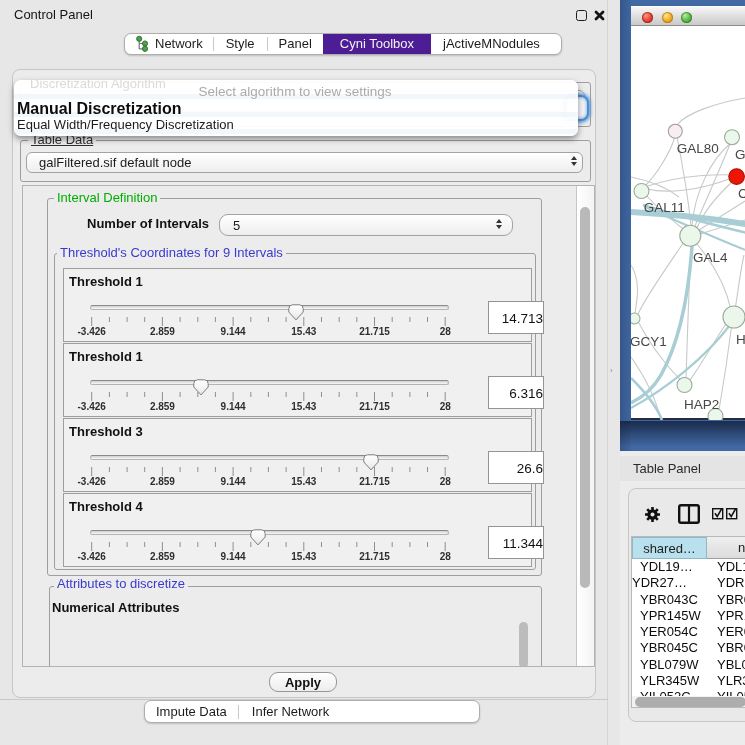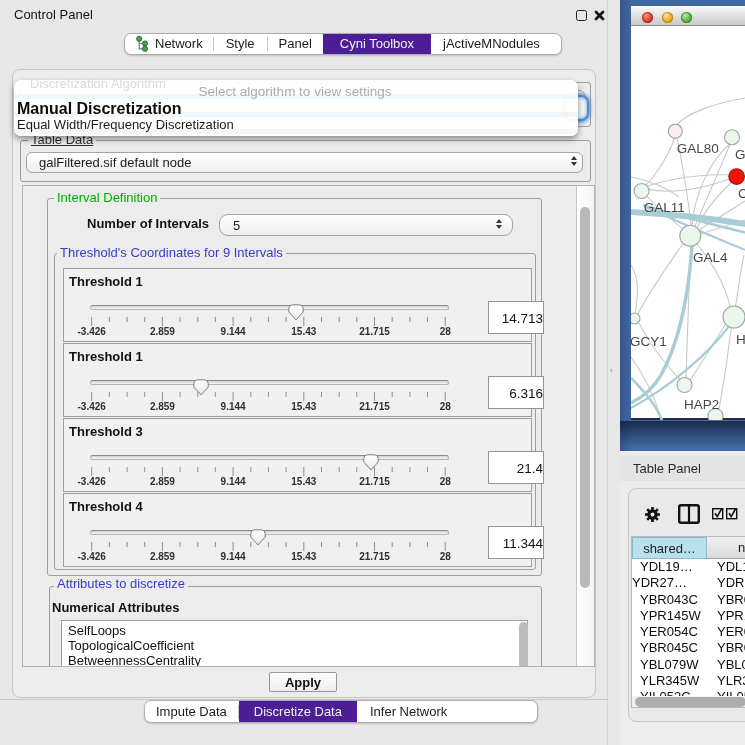--- a/index.html
+++ b/index.html
@@ -221,7 +221,7 @@
         <span style="left:284.5px;">21.715</span>
         <span style="left:355.2px;">28</span>
       </div>
-    <div class="vbox">21.4</div>
+    <div class="vbox">26.6</div>
   </div>
   <div class="rowpanel" style="left:40px;top:307px;">
     <div class="thlabel">Threshold 4</div>

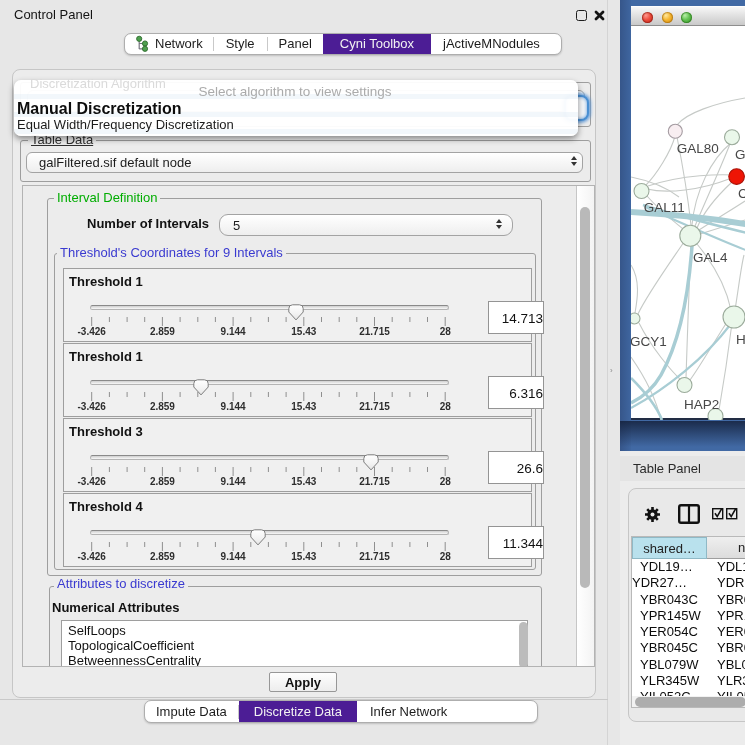--- a/index.html
+++ b/index.html
@@ -268,11 +268,6 @@
   <div class="grpborder" style="left:26px;top:400px;width:493px;height:120px;"></div>
   <div class="grplabel" style="left:31px;top:391px;color:#3a3ad0;">Attributes to discretize</div>
   <div class="abs" style="left:29px;top:414px;font-size:13px;font-weight:bold;color:#111;">Numerical Attributes</div>
-  <div class="abs" style="left:38px;top:434px;width:467px;height:90px;background:#ffffff;border:1px solid #9e9e9e;padding-top:3px;">
-    <div class="listrow" style="padding-left:6px;">SelfLoops</div>
-    <div class="listrow" style="padding-left:6px;">TopologicalCoefficient</div>
-    <div class="listrow" style="padding-left:6px;">BetweennessCentrality</div>
-  </div>
   <div class="abs" style="left:496px;top:436px;width:9px;height:46px;background:#bcbcbc;border-radius:4.5px;"></div>
 
   <div class="abs" style="left:553px;top:0;width:20px;height:482px;background:linear-gradient(90deg,#ffffff,#f2f2f2);border-left:1px solid #c6c6c6;"></div>

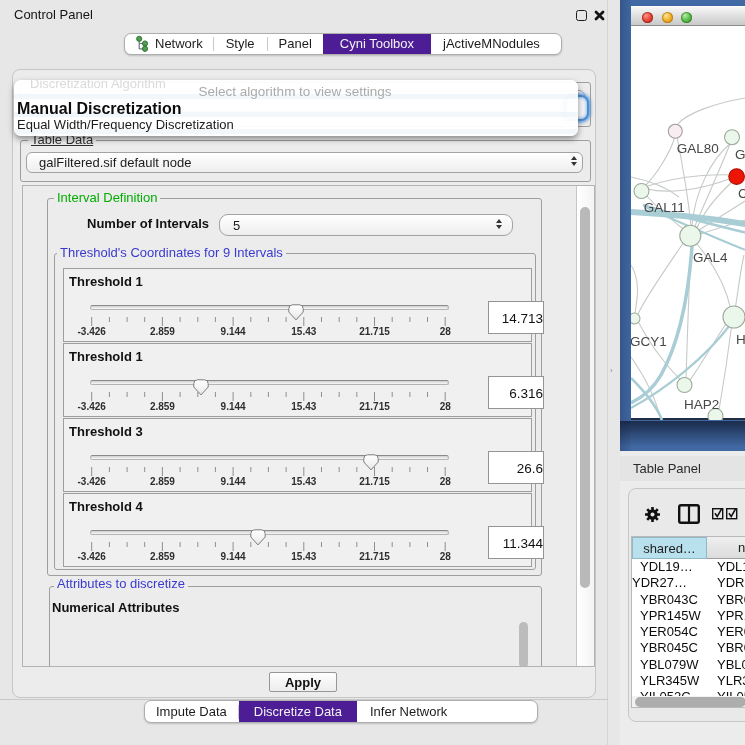--- a/index.html
+++ b/index.html
@@ -285,7 +285,7 @@
   </svg>
 
 
-<div class="abs" style="left:269px;top:672px;width:68px;height:20px;background:linear-gradient(#fefefe,#ededed);border:1px solid #979797;border-radius:2px;font-size:13px;font-weight:bold;color:#111;text-align:center;line-height:19px;">Apply</div>
+<div class="abs" style="left:269px;top:672px;width:68px;height:20px;background:linear-gradient(#fefefe,#ededed);border:1px solid #979797;border-radius:9px;font-size:13px;font-weight:bold;color:#111;text-align:center;line-height:19px;">Apply</div>
 
 
 <div class="tabbar" style="left:144px;top:700px;width:394px;height:23px;overflow:hidden;">

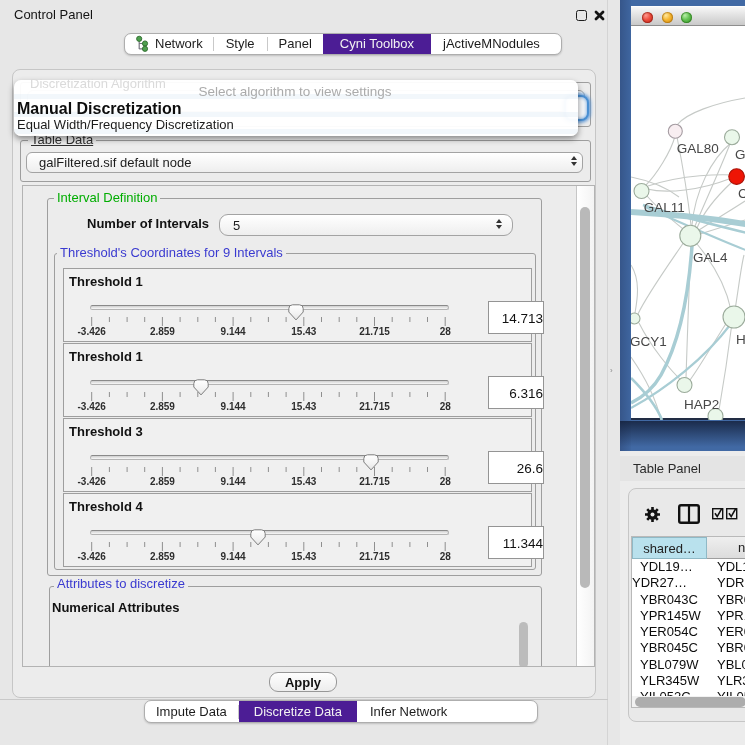--- a/index.html
+++ b/index.html
@@ -288,7 +288,7 @@
 <div class="abs" style="left:269px;top:672px;width:68px;height:20px;background:linear-gradient(#fefefe,#ededed);border:1px solid #979797;border-radius:9px;font-size:13px;font-weight:bold;color:#111;text-align:center;line-height:19px;">Apply</div>
 
 
-<div class="tabbar" style="left:144px;top:700px;width:394px;height:23px;overflow:hidden;">
+<div class="tabbar" style="left:144px;top:700px;width:336px;height:23px;overflow:hidden;">
   <div style="padding:0 11px;">Impute Data</div>
   <div class="tabsep"></div>
   <div class="seltab" style="padding:0 15px;">Discretize Data</div>

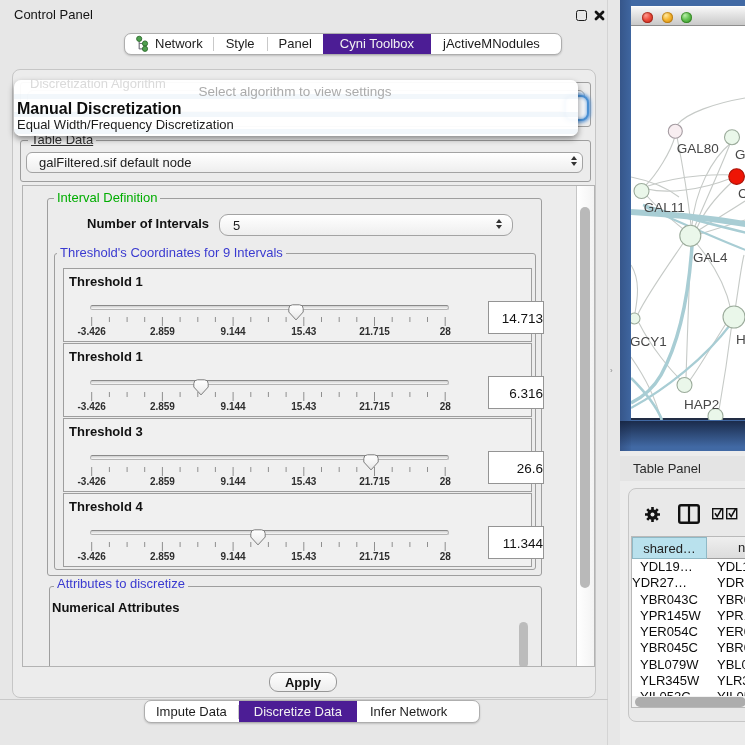--- a/index.html
+++ b/index.html
@@ -291,7 +291,6 @@
 <div class="tabbar" style="left:144px;top:700px;width:336px;height:23px;overflow:hidden;">
   <div style="padding:0 11px;">Impute Data</div>
   <div class="tabsep"></div>
-  <div class="seltab" style="padding:0 15px;">Discretize Data</div>
   <div style="padding:0 13px;">Infer Network</div>
 </div>
 

